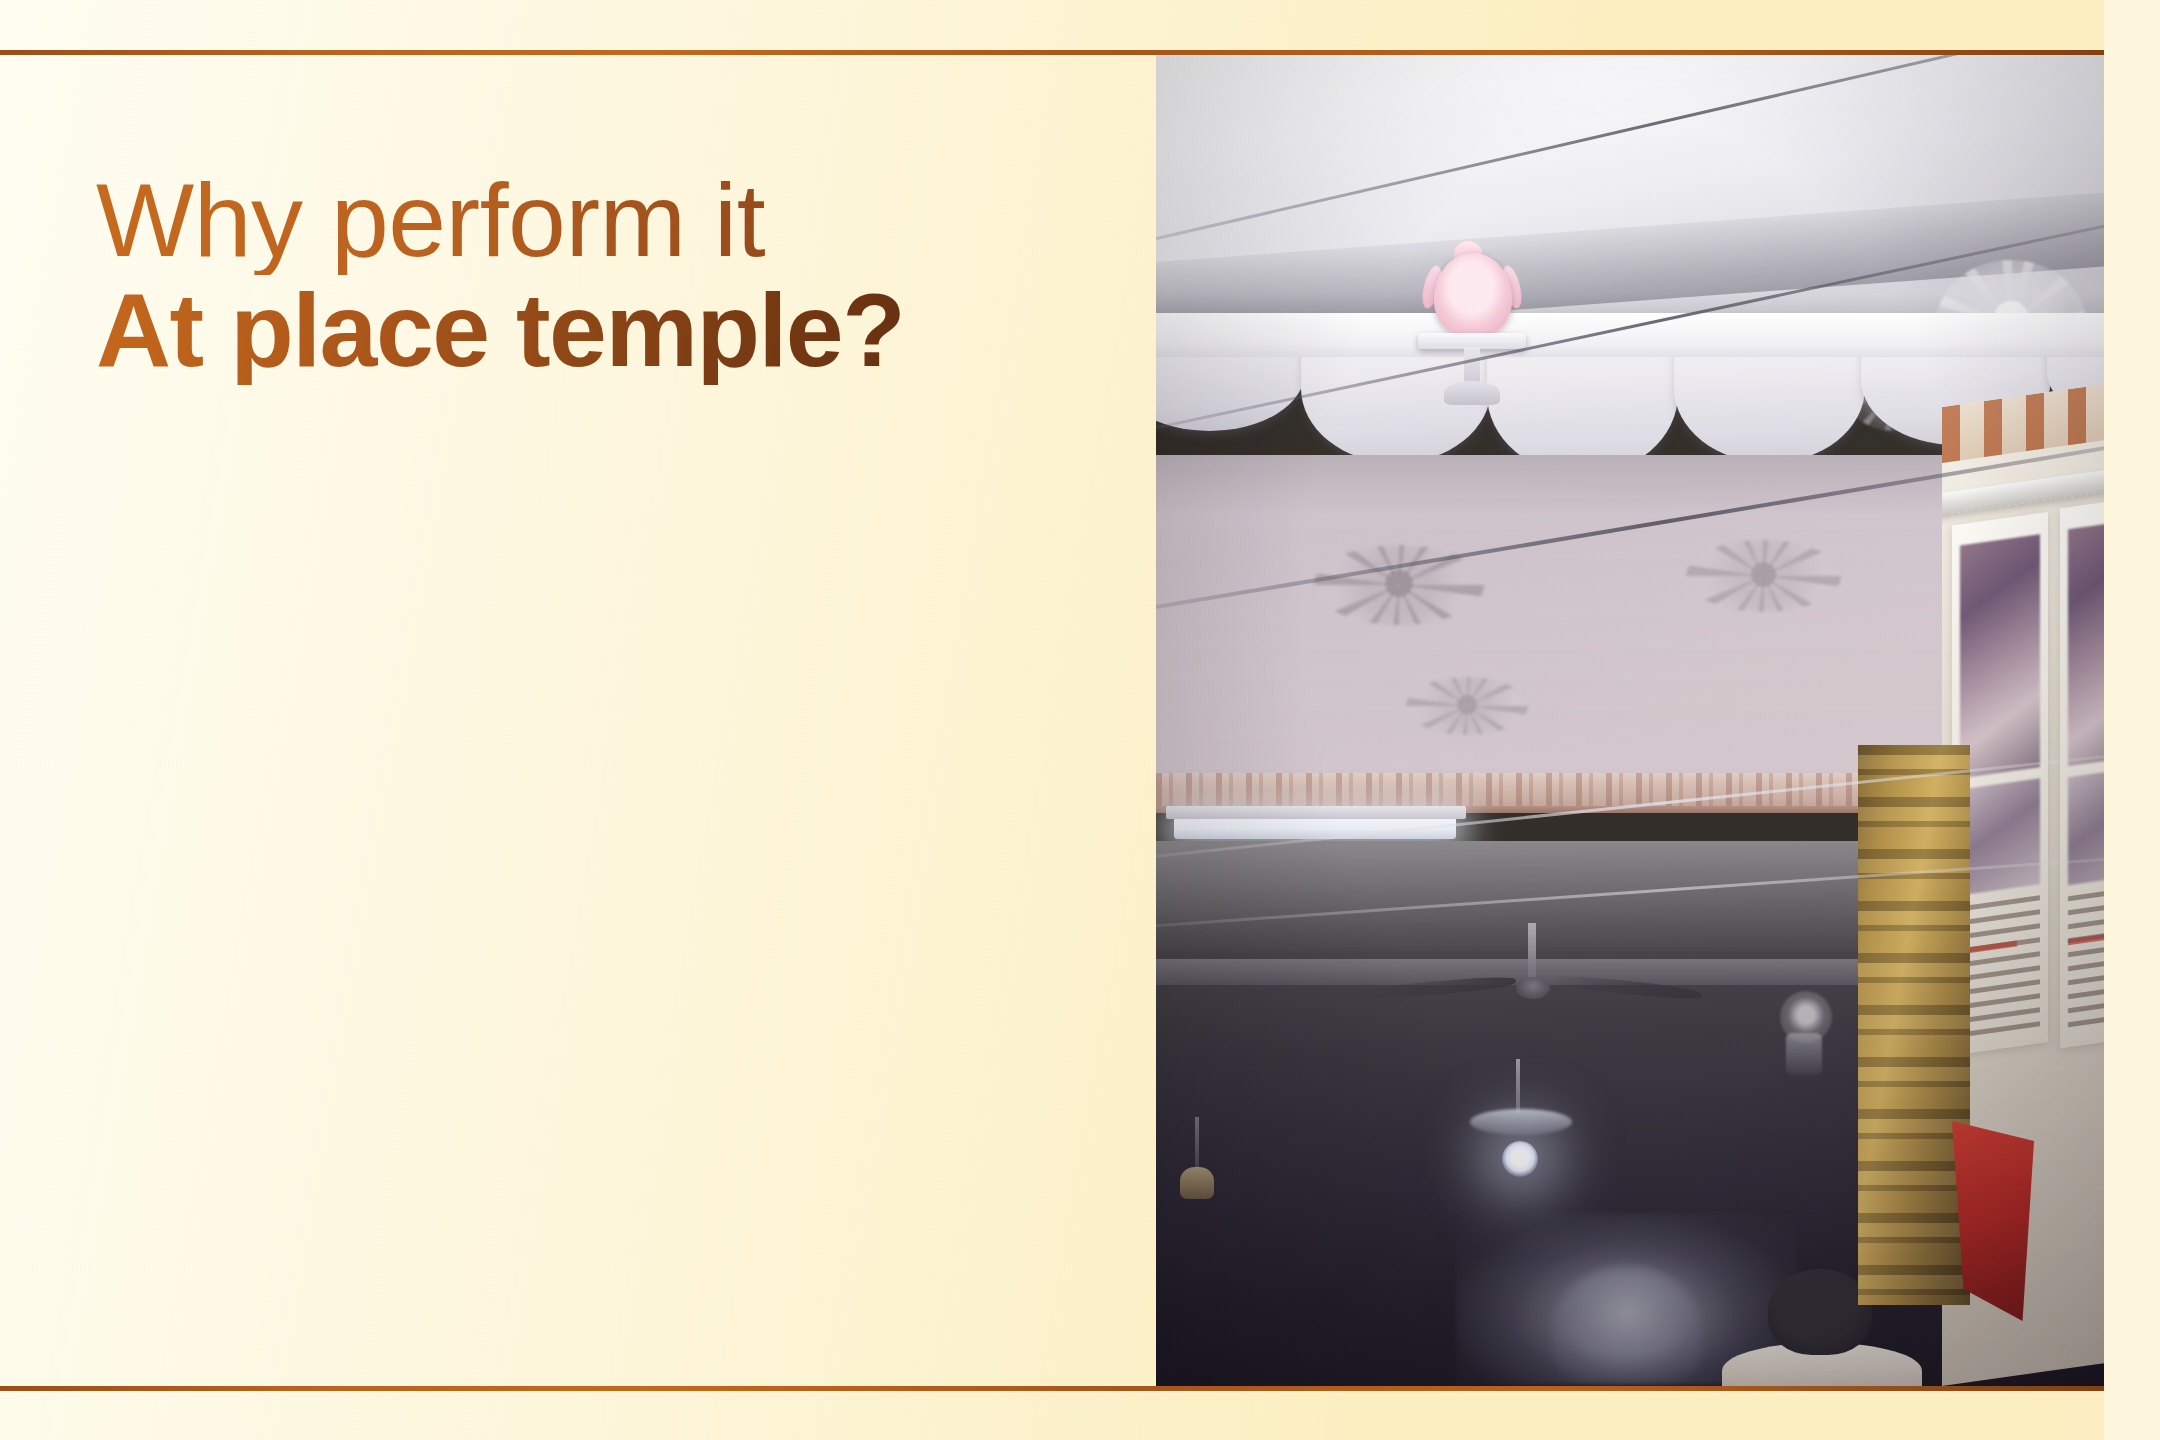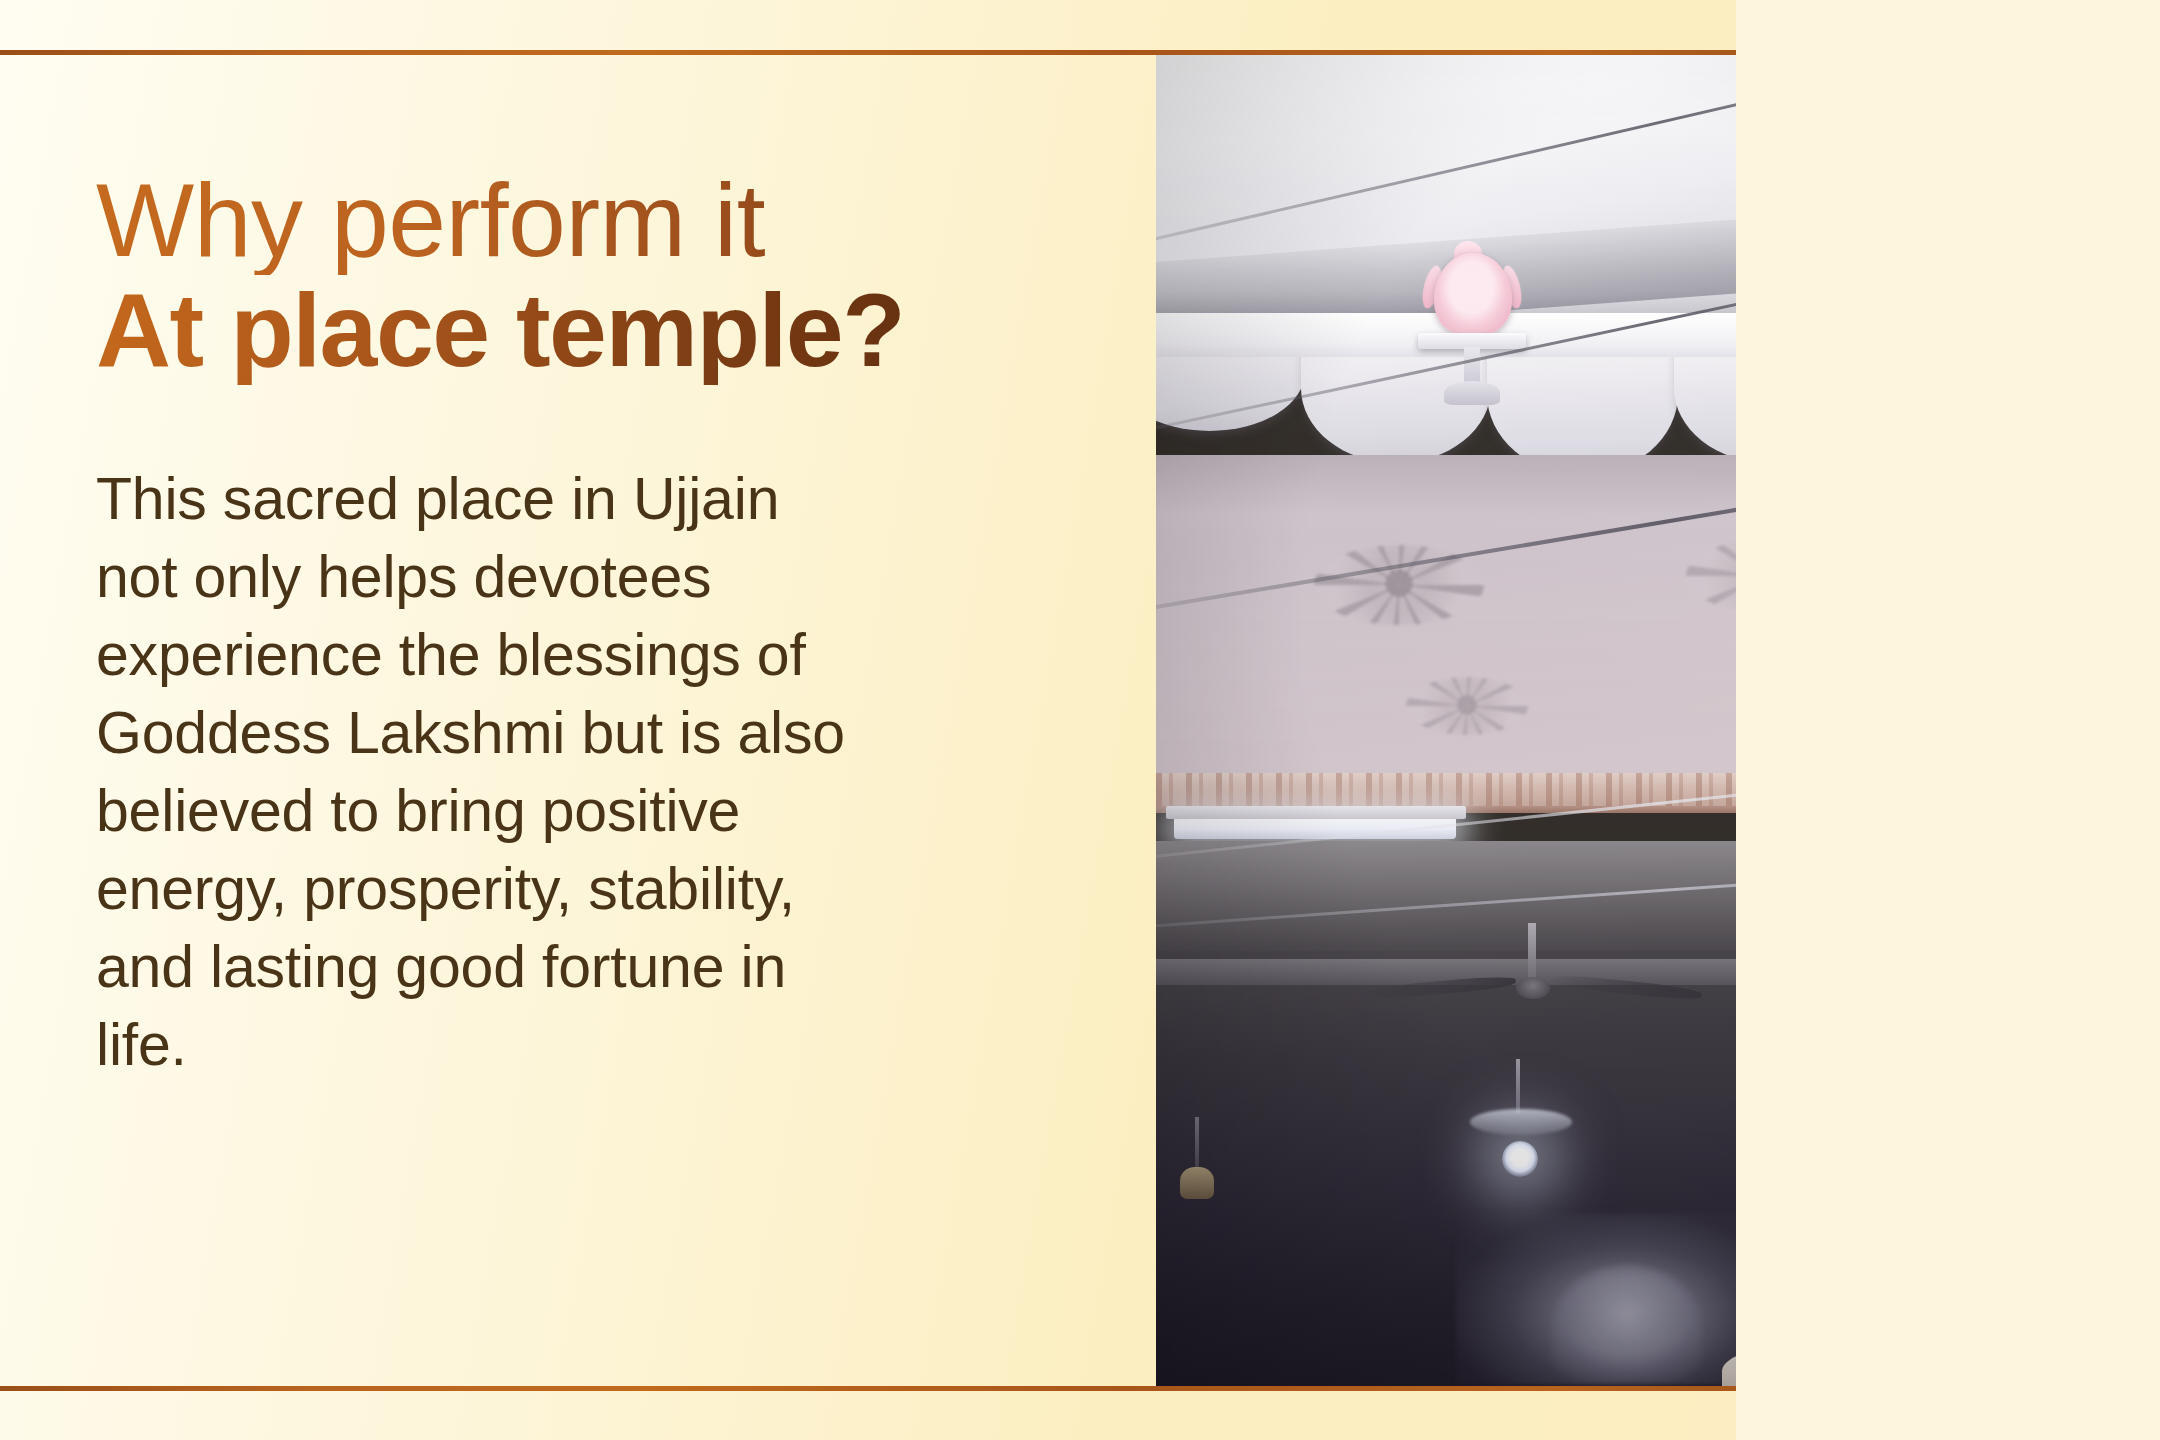--- a/index.html
+++ b/index.html
@@ -14,7 +14,7 @@
   
   .slide {
     position:relative;
-    width:1736px; height:1440px;
+    width:2104px; height:1440px;
     background:linear-gradient(100deg, #fffdf2 0%, #fdf5d8 38%, #fbeec0 70%, #fceec2 100%);
     overflow:hidden;
   }

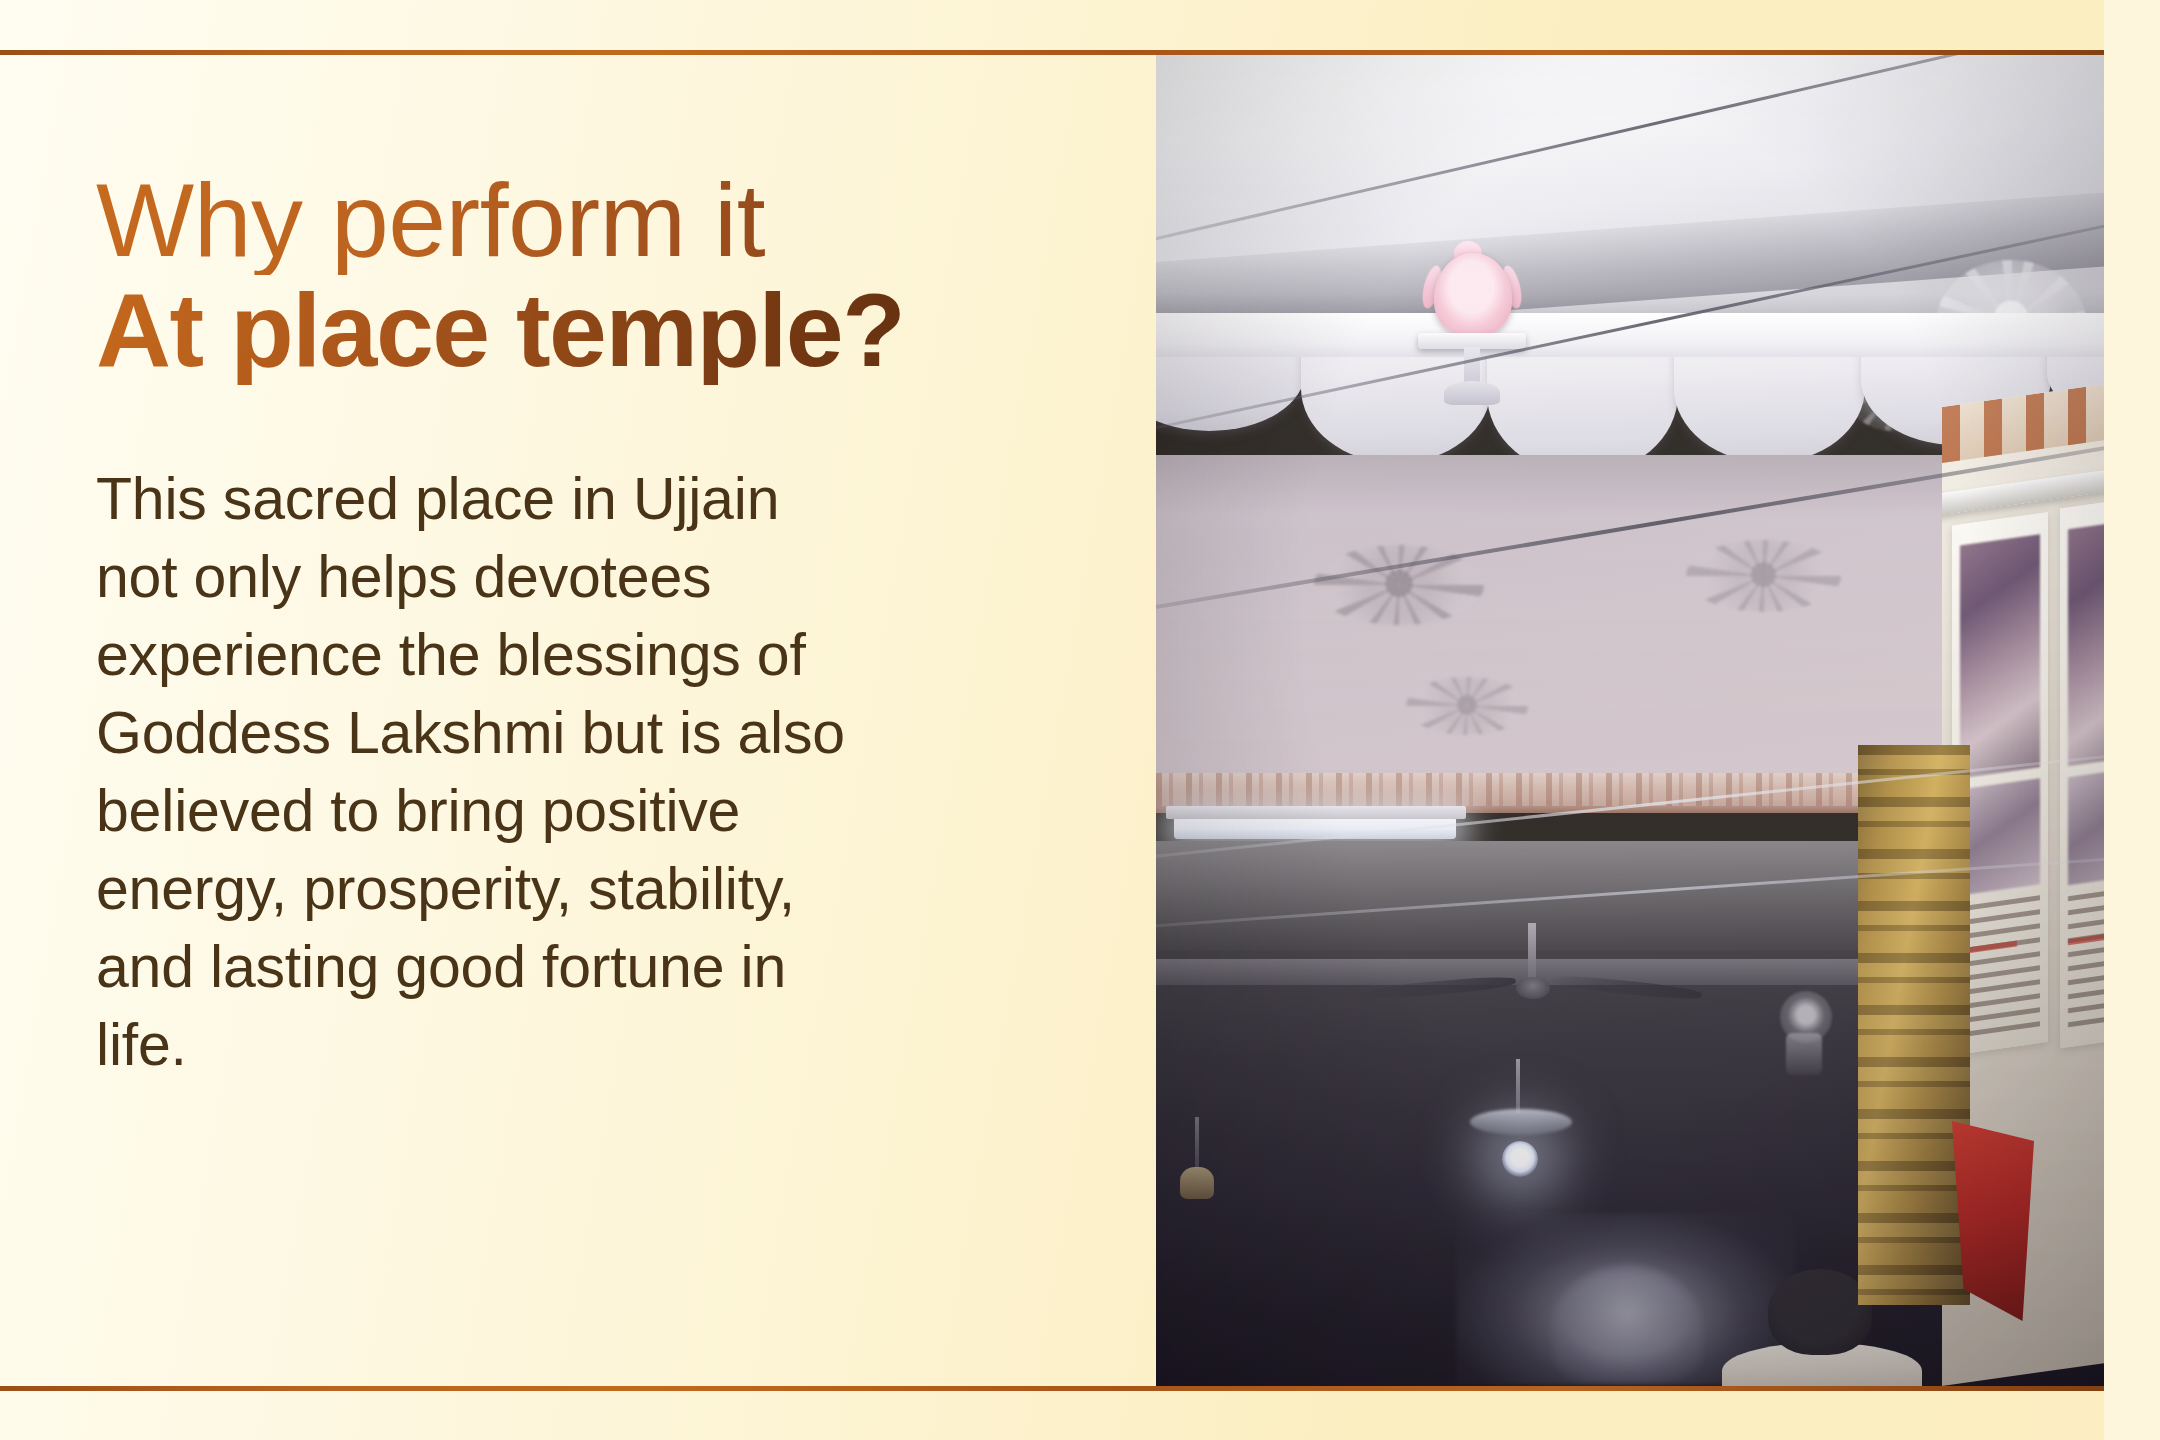--- a/index.html
+++ b/index.html
@@ -497,7 +497,6 @@
       <span class="headline__line headline__line--bold">At place temple?</span>
     </div>
 
-    <p class="body-copy">This sacred place in Ujjain not only helps devotees experience the blessings of Goddess Lakshmi but is also believed to bring positive energy, prosperity, stability, and lasting good fortune in life.</p>
   </div>
 
   <div class="photo">

